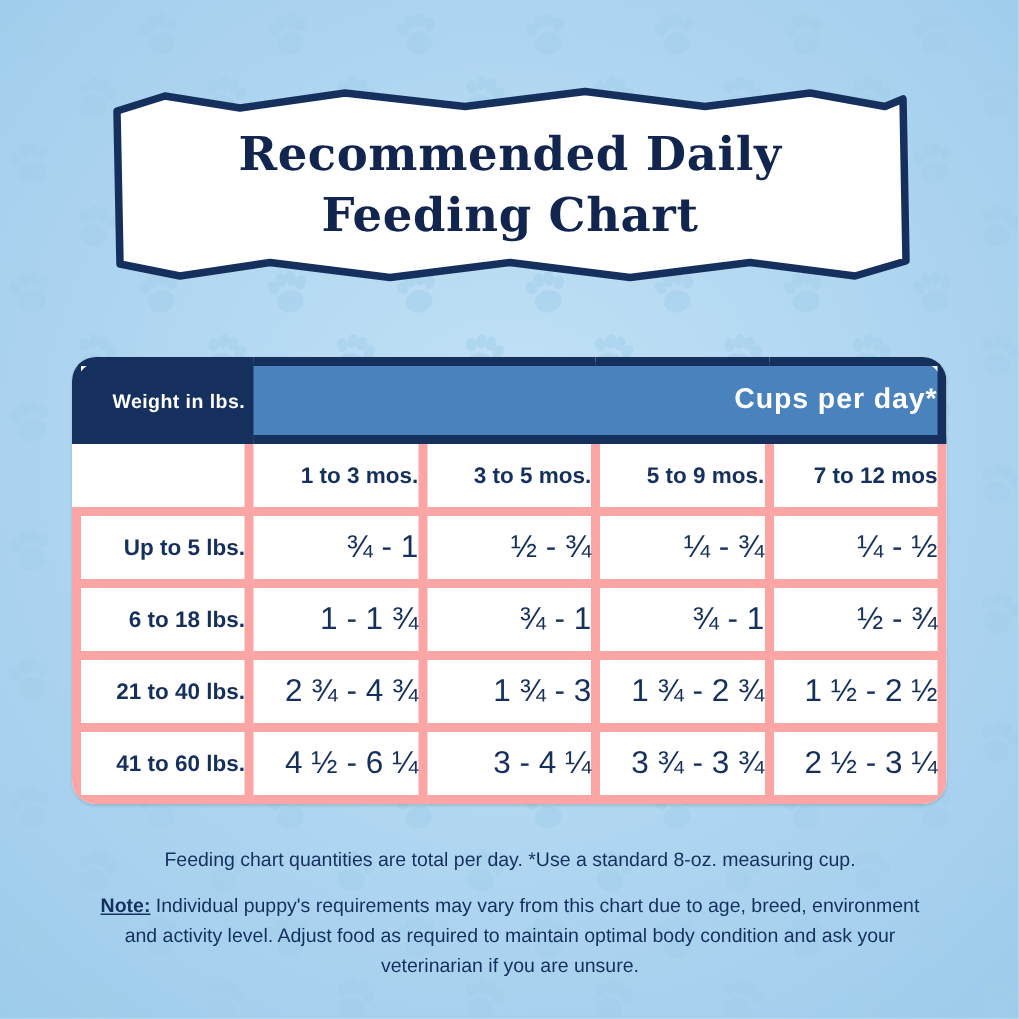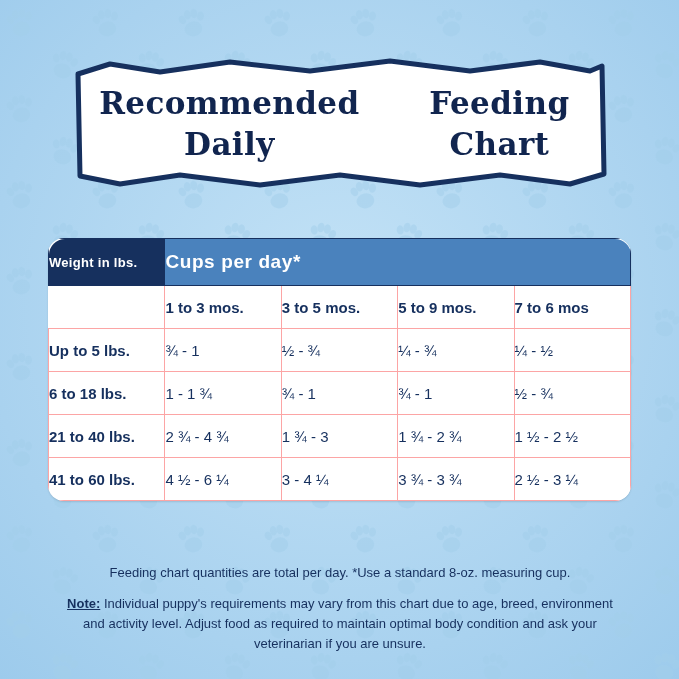--- a/index.html
+++ b/index.html
@@ -44,7 +44,7 @@
     position: absolute;
     inset: 0;
     display: flex;
-    flex-direction: row;
+    flex-direction: column;
     align-items: center;
     justify-content: center;
     color: #11254f;

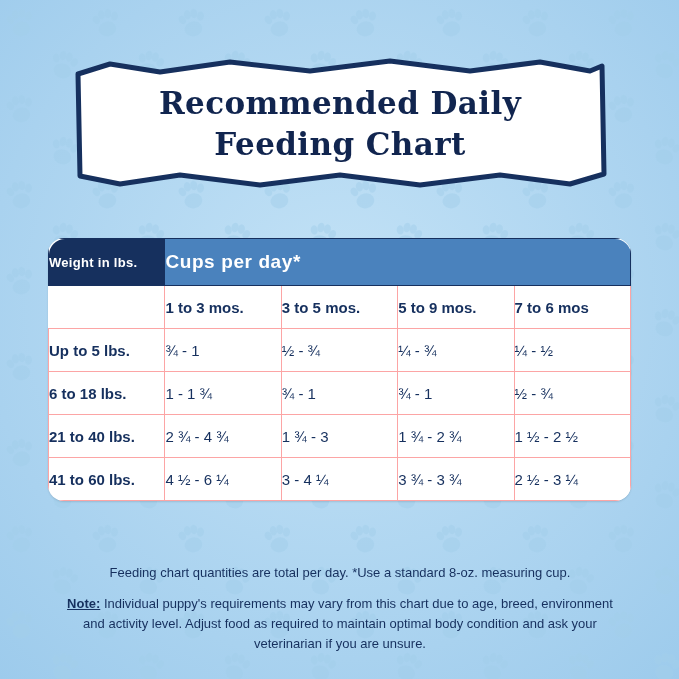--- a/index.html
+++ b/index.html
@@ -74,9 +74,9 @@
     table-layout: fixed;
   }
   td, th {
-    border: 1px solid #fca5a5;
+    border: 6px solid #fca5a5;
     padding: 0;
-    text-align: left;
+    text-align: right;
     vertical-align: middle;
     color: #16305e;
     margin-top: 40px;

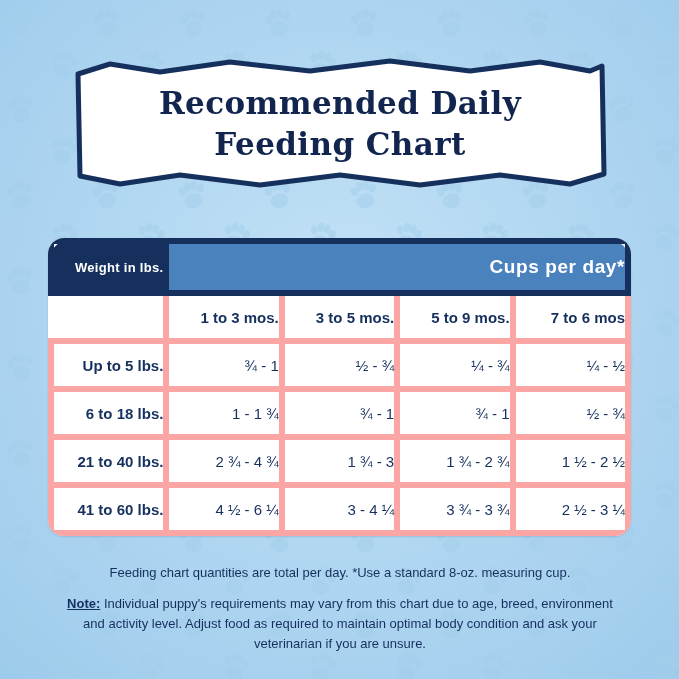--- a/index.html
+++ b/index.html
@@ -195,7 +195,7 @@
           <td class="sub-hdr">1 to 3 mos.</td>
           <td class="sub-hdr">3 to 5 mos.</td>
           <td class="sub-hdr">5 to 9 mos.</td>
-          <td class="sub-hdr">7 to 6 mos</td>
+          <td class="sub-hdr">7 to 12 mos</td>
         </tr>
 
         <tr>

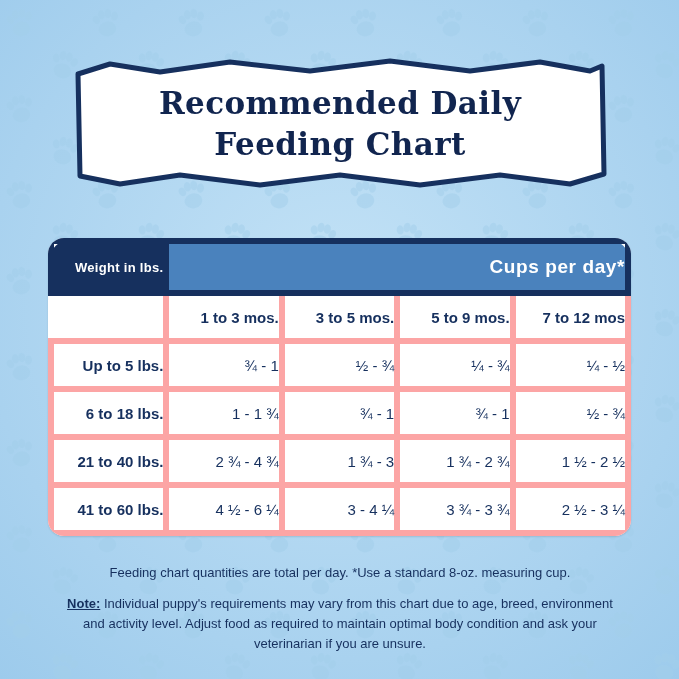--- a/index.html
+++ b/index.html
@@ -118,7 +118,7 @@
     background: #ffffff;
   }
   .cell {
-    font-size: 15px;
+    font-size: 21px;
     height: 42px;
     background: #ffffff;
   }

